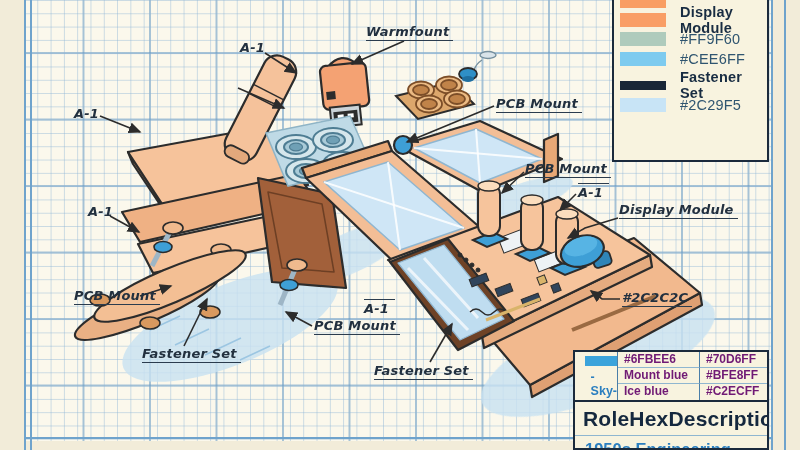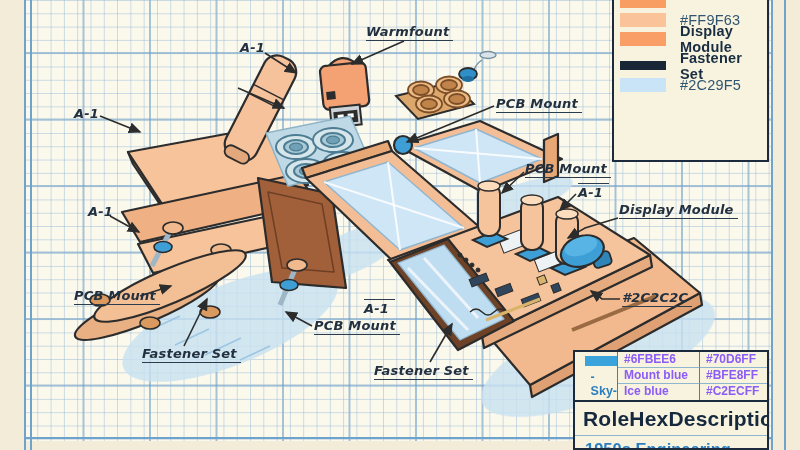--- a/index.html
+++ b/index.html
@@ -271,10 +271,6 @@
         <span class="lbl"></span>
       </div>
     <div class="lrow">
-        <span class="sw" style="background-color: rgb(251, 195, 154);"></span>
-        <span class="lbl">#FF9F63</span>
-      </div>
-    <div class="lrow">
         <span class="sw" style="background-color: rgb(249, 158, 102);"></span>
         <span class="lbl em">Display Module</span>
       </div>

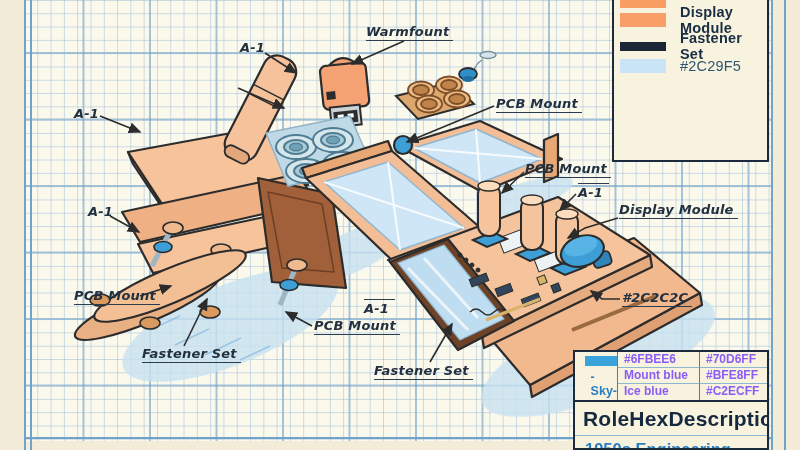--- a/index.html
+++ b/index.html
@@ -274,6 +274,10 @@
         <span class="sw" style="background-color: rgb(249, 158, 102);"></span>
         <span class="lbl em">Display Module</span>
       </div>
+    <div class="lrow">
+        <span class="sw" style="background-color: rgb(175, 203, 188);"></span>
+        <span class="lbl">#FF9F60</span>
+      </div>
     <div class="lrow thin gap">
         <span class="sw" style="background-color: rgb(25, 38, 54);"></span>
         <span class="lbl em">Fastener Set</span>

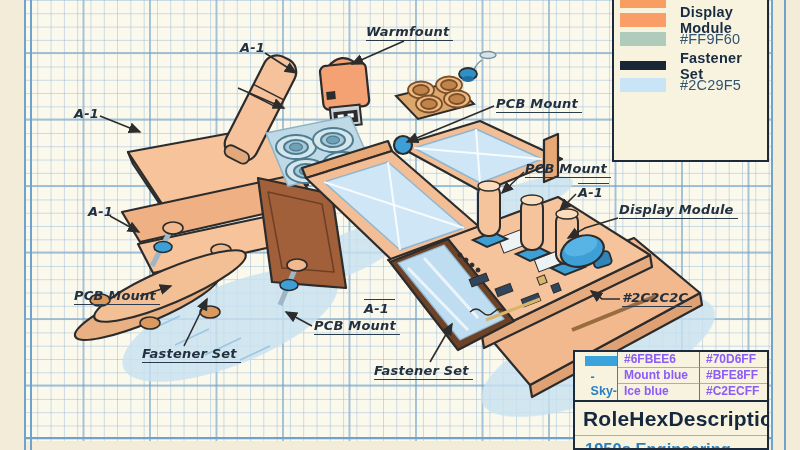--- a/index.html
+++ b/index.html
@@ -278,6 +278,10 @@
         <span class="sw" style="background-color: rgb(175, 203, 188);"></span>
         <span class="lbl">#FF9F60</span>
       </div>
+    <div class="lrow">
+        <span class="sw" style="background-color: rgb(126, 203, 239);"></span>
+        <span class="lbl">#CEE6FF</span>
+      </div>
     <div class="lrow thin gap">
         <span class="sw" style="background-color: rgb(25, 38, 54);"></span>
         <span class="lbl em">Fastener Set</span>

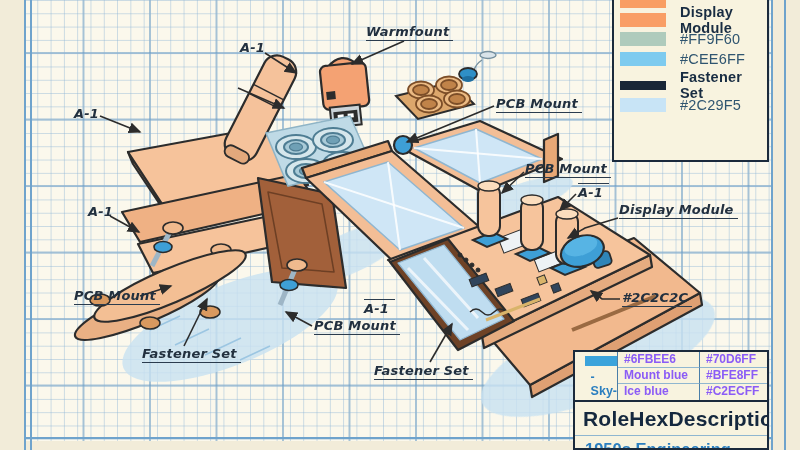--- a/index.html
+++ b/index.html
@@ -42,7 +42,7 @@
          align-items:flex-end;justify-content:flex-start;padding-top:4px;padding-left:36px;}
   .st-swatch{width:32px;height:10px;display:block;}
   .st-role{font-size:12.5px;color:#2B7FC0;font-weight:600;margin-top:4px;}
-  .st-cell{font-size:12px;color:#8b5cf6;font-weight:600;line-height:15px;padding-left:6px;
+  .st-cell{font-size:12px;color:#701a75;font-weight:600;line-height:15px;padding-left:6px;
            border-bottom:1.2px solid #8FB6D0;box-sizing:border-box;}
   .st-cell.c2{border-right:1.5px solid #4A7EA8;}
   .st-cell.last{border-bottom:none;}

